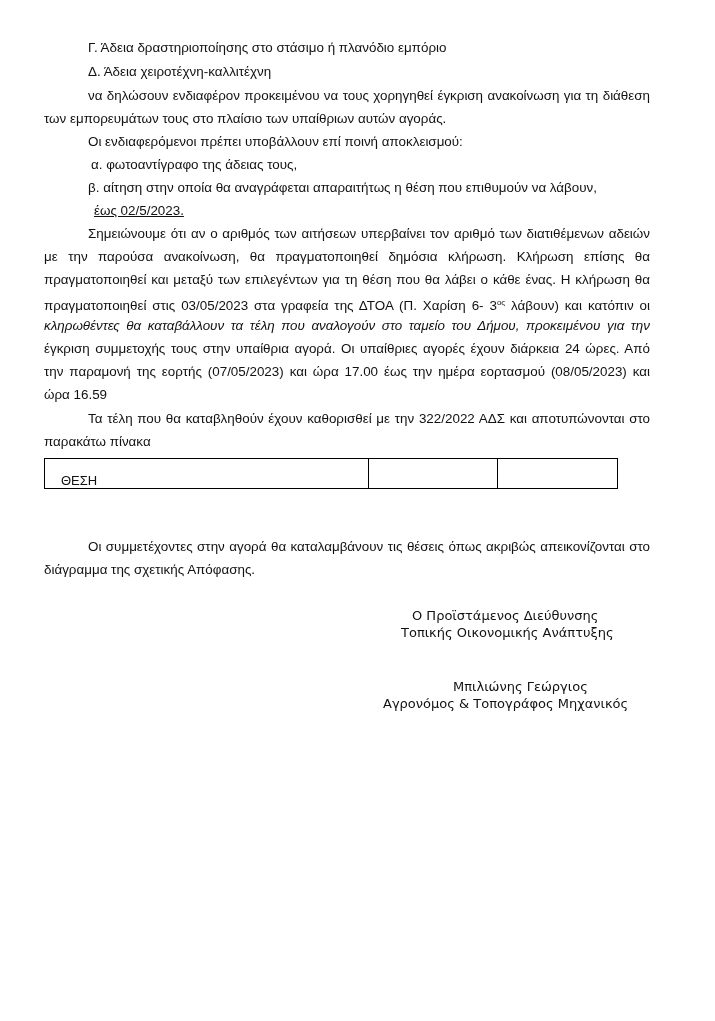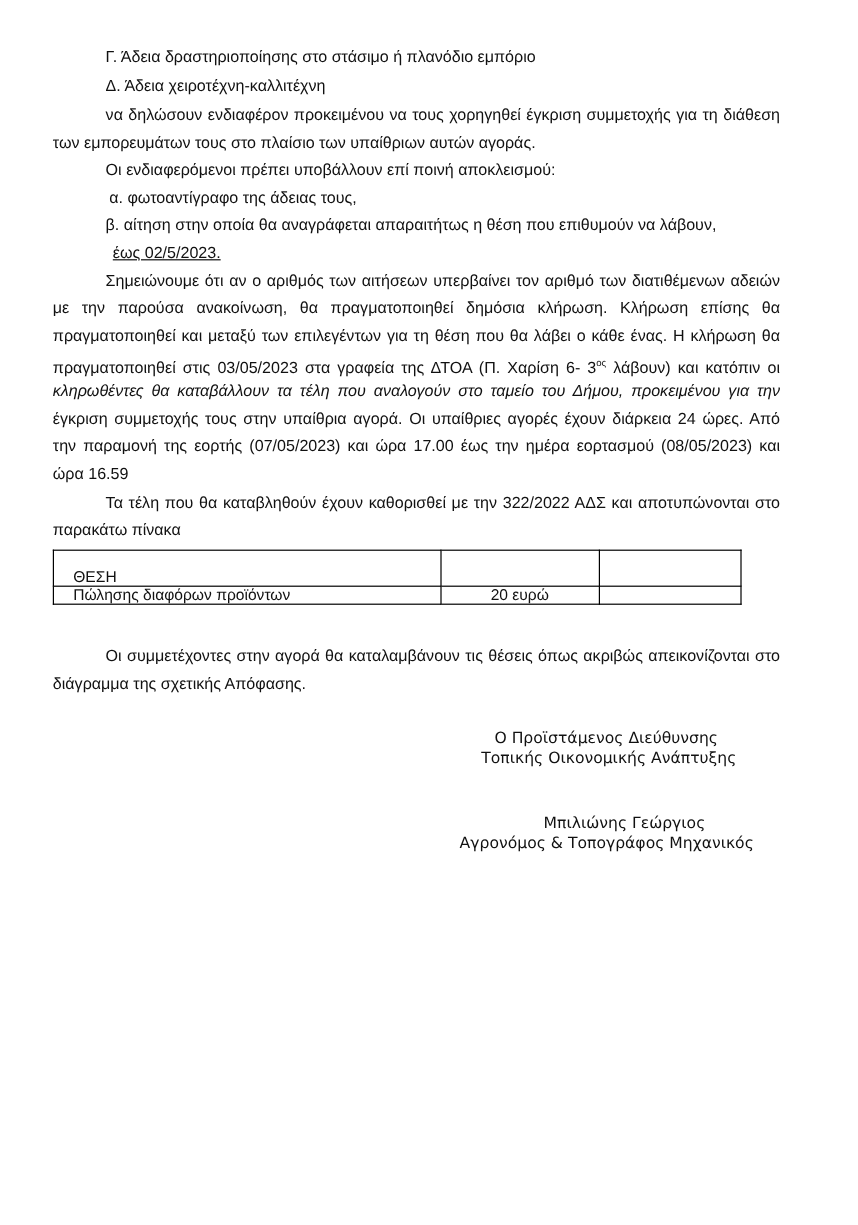--- a/index.html
+++ b/index.html
@@ -23,7 +23,7 @@
 <div>
   <div class="line" style="left:88px; top:40px;">Γ. Άδεια δραστηριοποίησης στο στάσιμο ή πλανόδιο εμπόριο</div>
   <div class="line" style="left:88px; top:64px;">Δ. Άδεια χειροτέχνη-καλλιτέχνη</div>
-  <div class="line" style="left:88px; top:88px; width:562px; text-align:justify; text-align-last:justify;">να δηλώσουν ενδιαφέρον προκειμένου να τους χορηγηθεί έγκριση συμμετοχής για τη διάθεση</div>
+  <div class="line" style="left:88px; top:88px; width:562px; text-align:justify; text-align-last:justify;">να δηλώσουν ενδιαφέρον προκειμένου να τους χορηγηθεί έγκριση ανακοίνωση για τη διάθεση</div>
   <div class="line" style="left:44px; top:111px;">των εμπορευμάτων τους στο πλαίσιο των υπαίθριων αυτών αγοράς.</div>
   <div class="line" style="left:88px; top:134px;">Οι ενδιαφερόμενοι πρέπει υποβάλλουν επί ποινή αποκλεισμού:</div>
   <div class="line" style="left:91px; top:157px;">α. φωτοαντίγραφο της άδειας τους,</div>

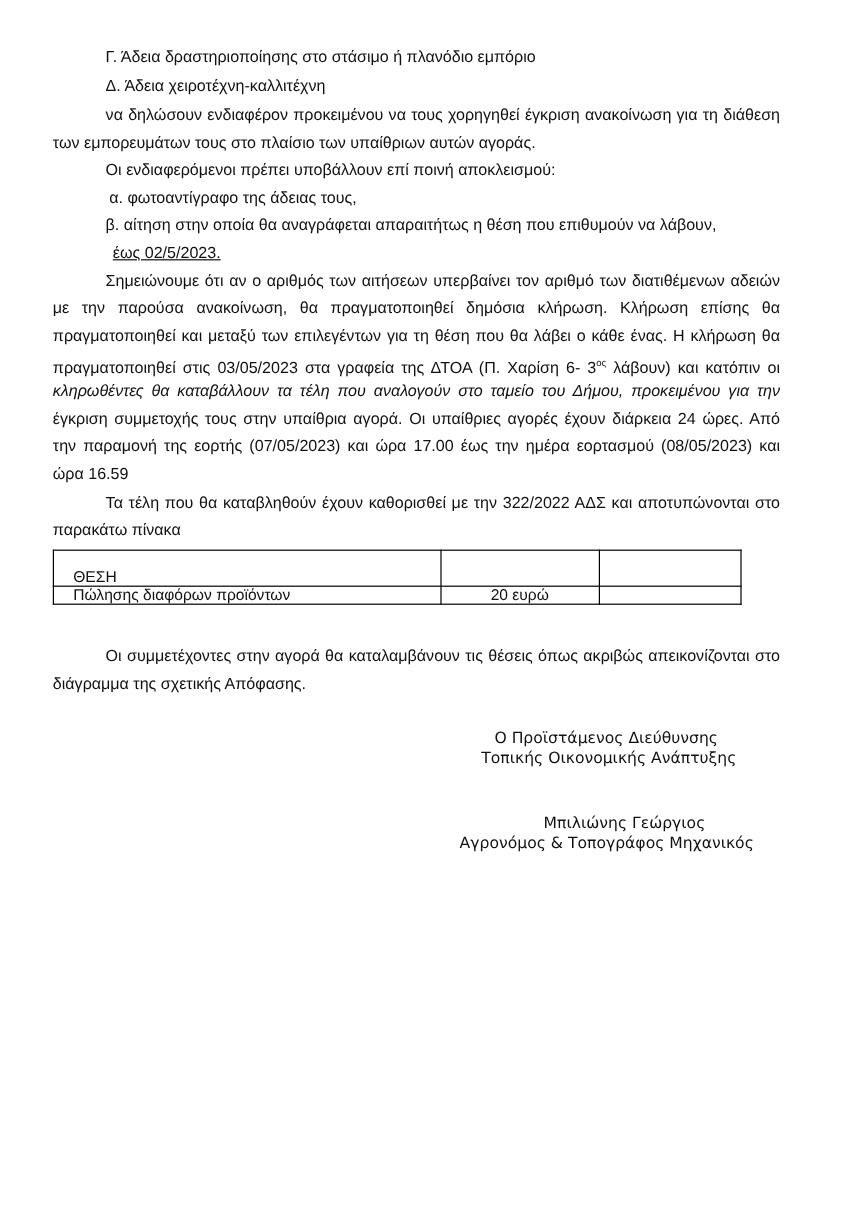--- a/index.html
+++ b/index.html
@@ -49,11 +49,6 @@
       <td class="c2"></td>
       <td class="c3"></td>
     </tr>
-    <tr>
-      <td class="c1">Πώλησης διαφόρων προϊόντων</td>
-      <td class="c2">20 ευρώ</td>
-      <td class="c3"></td>
-    </tr>
   </tbody>
     </table>
 

